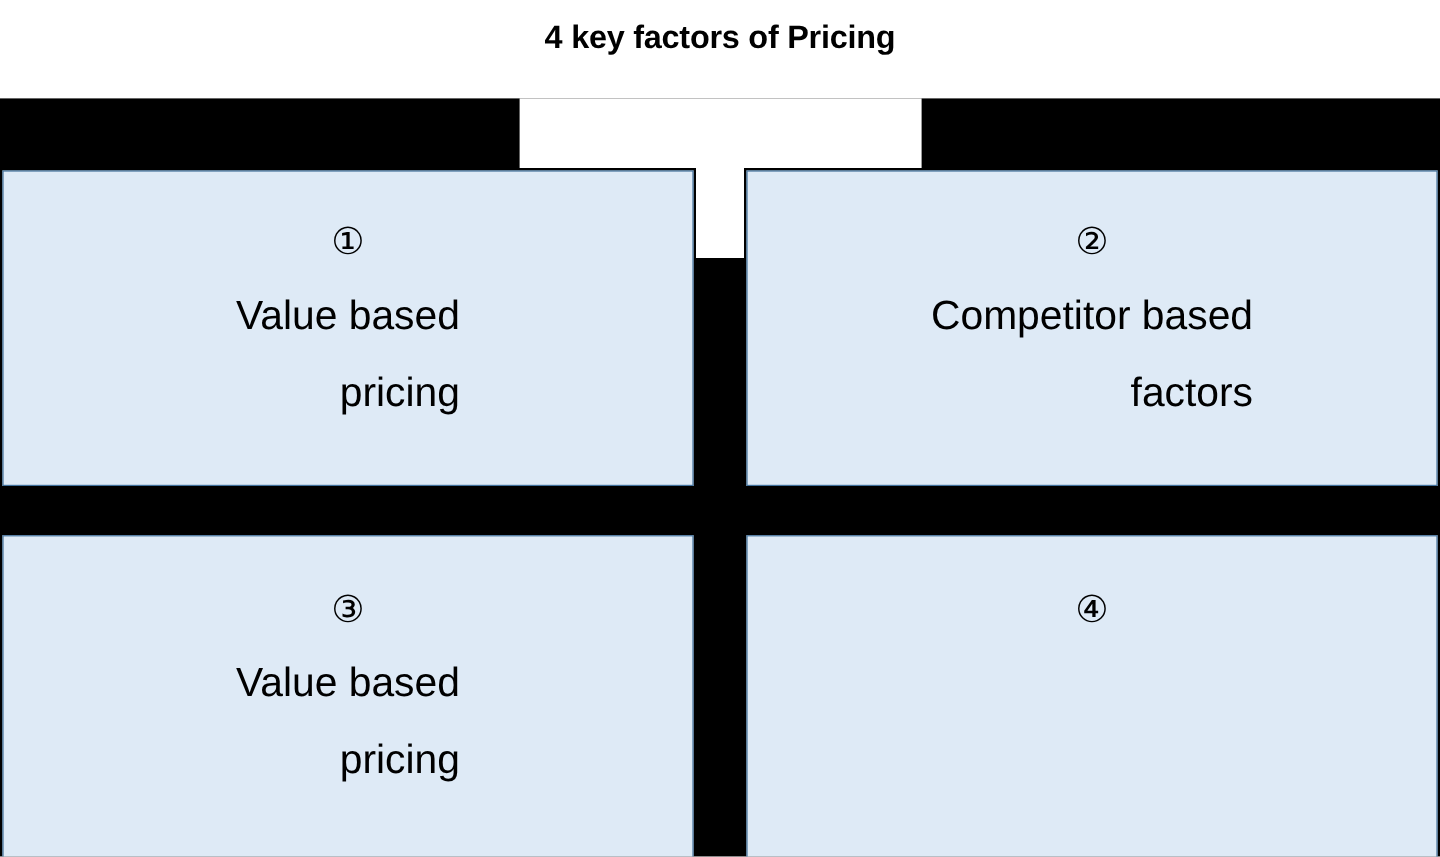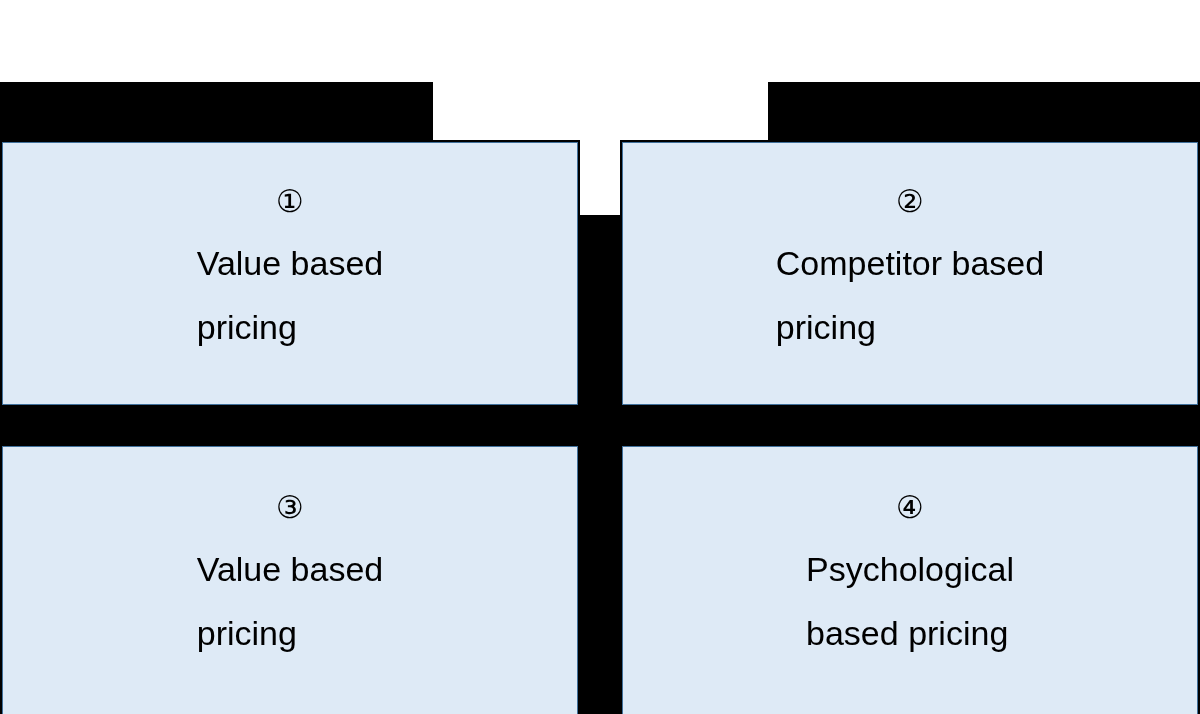--- a/index.html
+++ b/index.html
@@ -103,6 +103,7 @@
 
 <div id="canvas">
 
+  <div class="title">4 key factors of Pricing</div>
 
   <div class="black-slab"></div>
   <div class="notch-bar"></div>

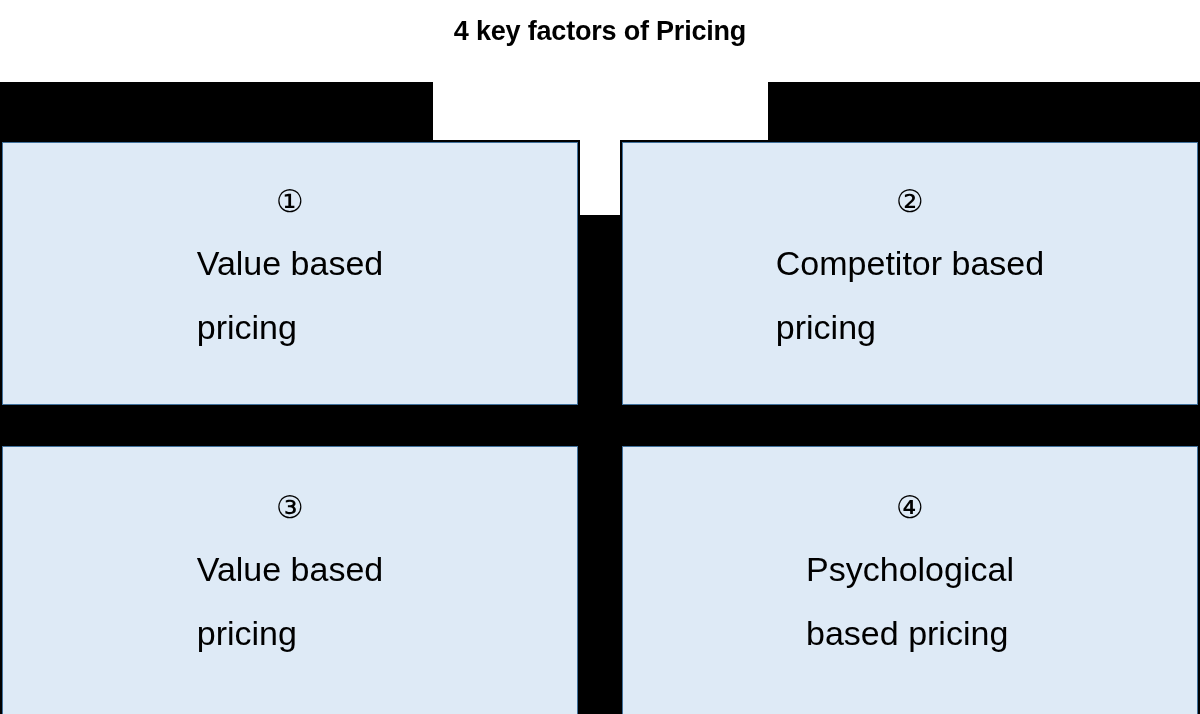--- a/index.html
+++ b/index.html
@@ -91,7 +91,7 @@
     font-size: 34px;
     line-height: 64px;
     font-weight: normal;
-    text-align: left;
+    text-align: right;
     margin-top: 12px;
     color: #000000;
     white-space: pre-line;

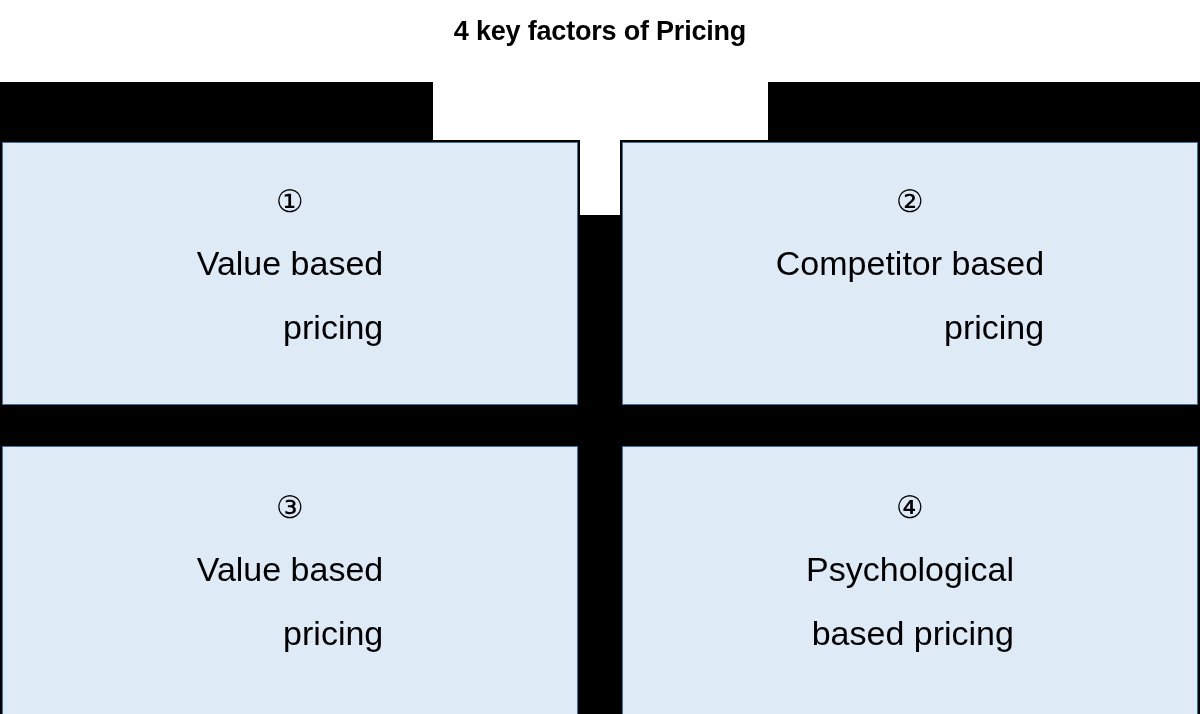--- a/index.html
+++ b/index.html
@@ -118,7 +118,7 @@
   <div class="qbox r1 c2">
     <div class="q-number">②</div>
     <div class="q-label">Competitor based
-pricing</div>
+factors</div>
   </div>
 
   <div class="qbox r2 c1">

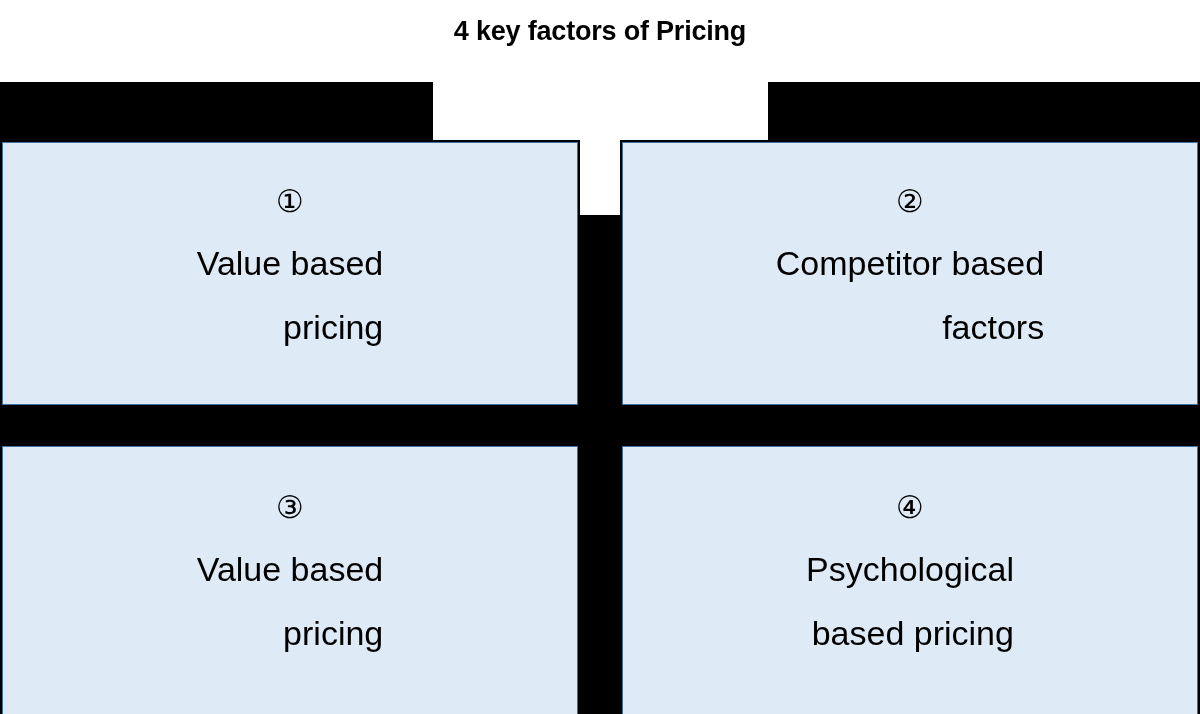--- a/index.html
+++ b/index.html
@@ -129,8 +129,6 @@
 
   <div class="qbox r2 c2">
     <div class="q-number">④</div>
-    <div class="q-label">Psychological
-based pricing</div>
   </div>
 
 </div>

